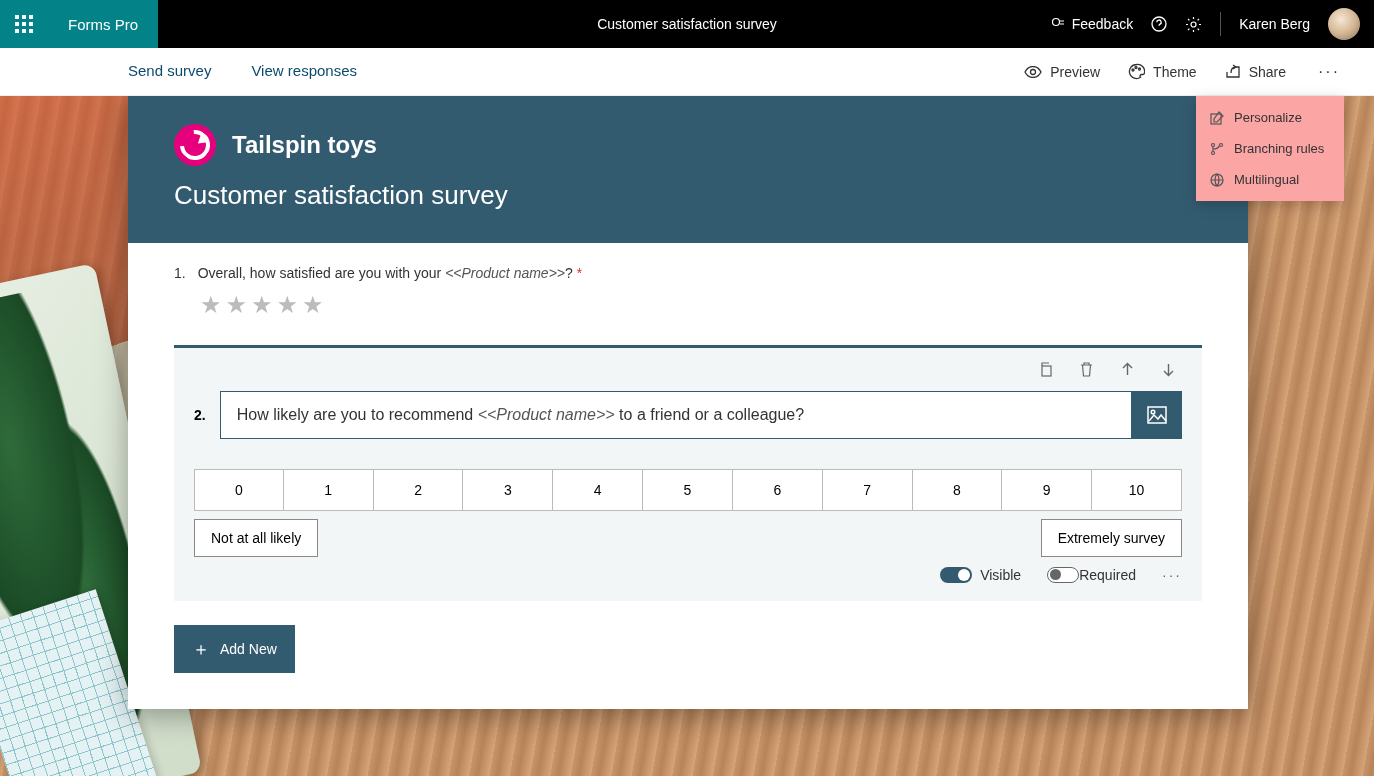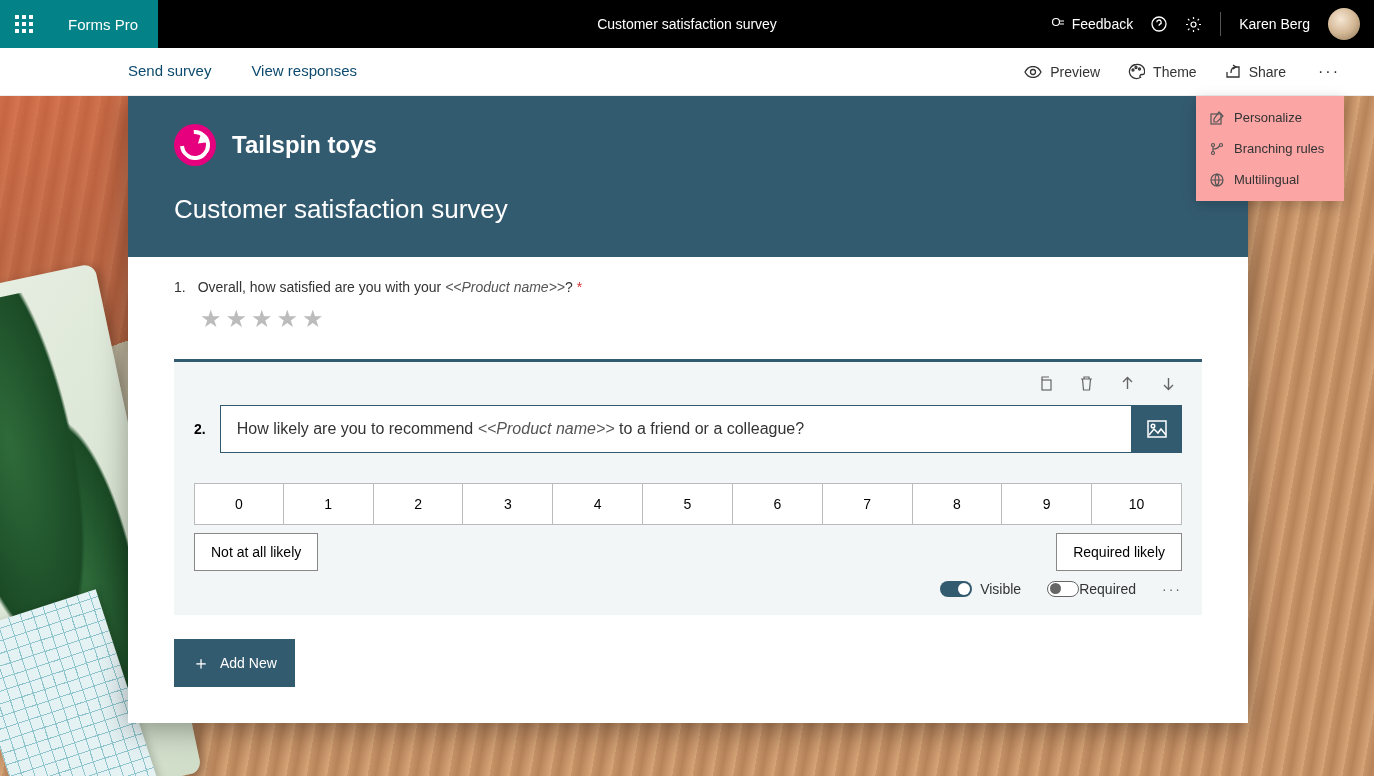--- a/index.html
+++ b/index.html
@@ -36,7 +36,7 @@
 .canvas { position: absolute; left: 128px; top: 0; width: 1120px; background: #fff; box-shadow: 0 6px 28px rgba(0,0,0,0.35); }
 
 .survey-header { background: #335b70; color: #fff; padding: 28px 46px 32px; }
-.brand-row { display: flex; align-items: center; gap: 16px; margin-bottom: 28px; }
+.brand-row { display: flex; align-items: center; gap: 16px; margin-bottom: 14px; }
 .brand-logo { width: 42px; height: 42px; border-radius: 50%; background: #e6007e; position:relative; display:flex; align-items:center; justify-content:center;}
 .brand-logo::before{content:'';position:absolute;width:22px;height:22px;border:4px solid #fff;border-radius:50%;border-left-color:transparent; transform:rotate(40deg);}
 .brand-logo::after{content:'';position:absolute;right:11px;top:12px;width:0;height:0;border-style:solid;border-width:5px 8px 5px 0;border-color:transparent #fff transparent transparent; transform:rotate(-40deg);}

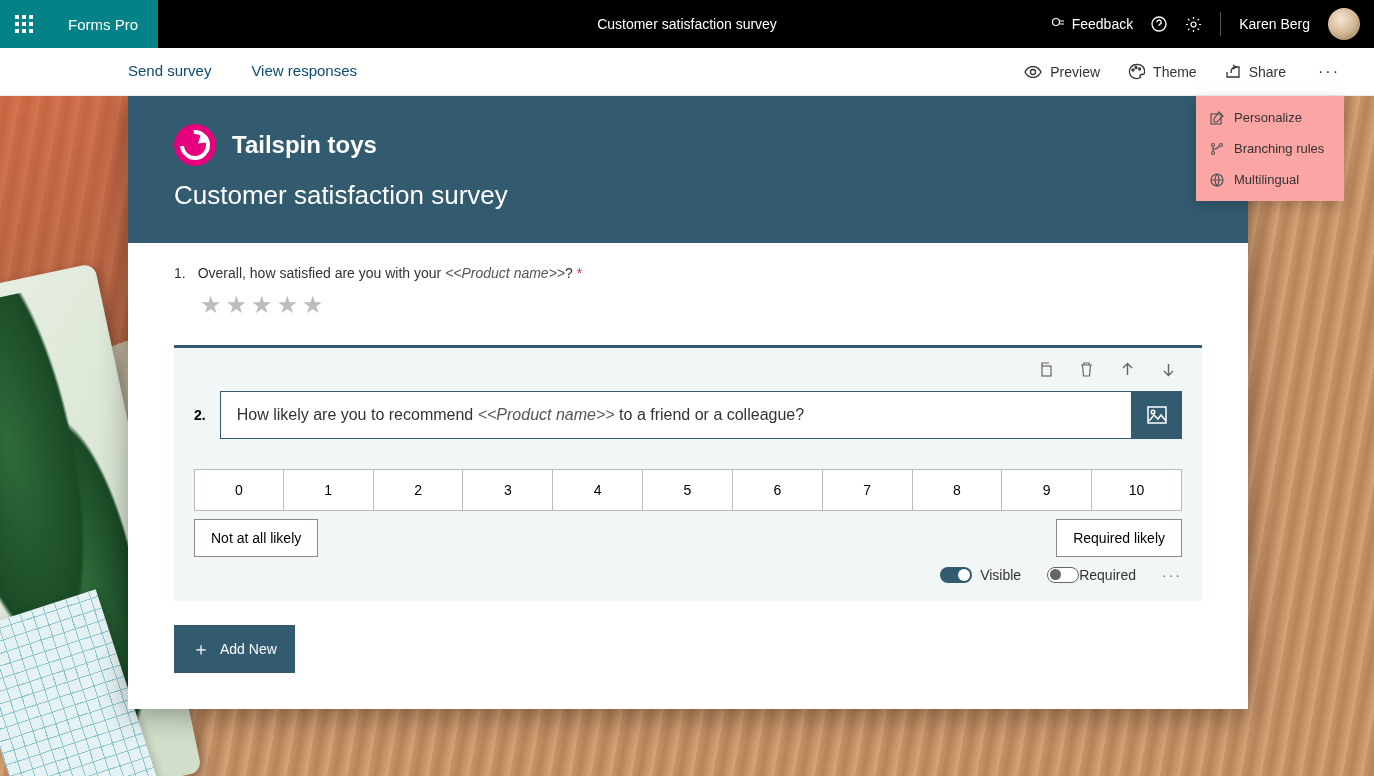--- a/index.html
+++ b/index.html
@@ -266,7 +266,7 @@
         </div>
         <div class="nps-labels">
           <div class="nps-label">Not at all likely</div>
-          <div class="nps-label">Required likely</div>
+          <div class="nps-label">Extremely survey</div>
         </div>
       </div>
 

